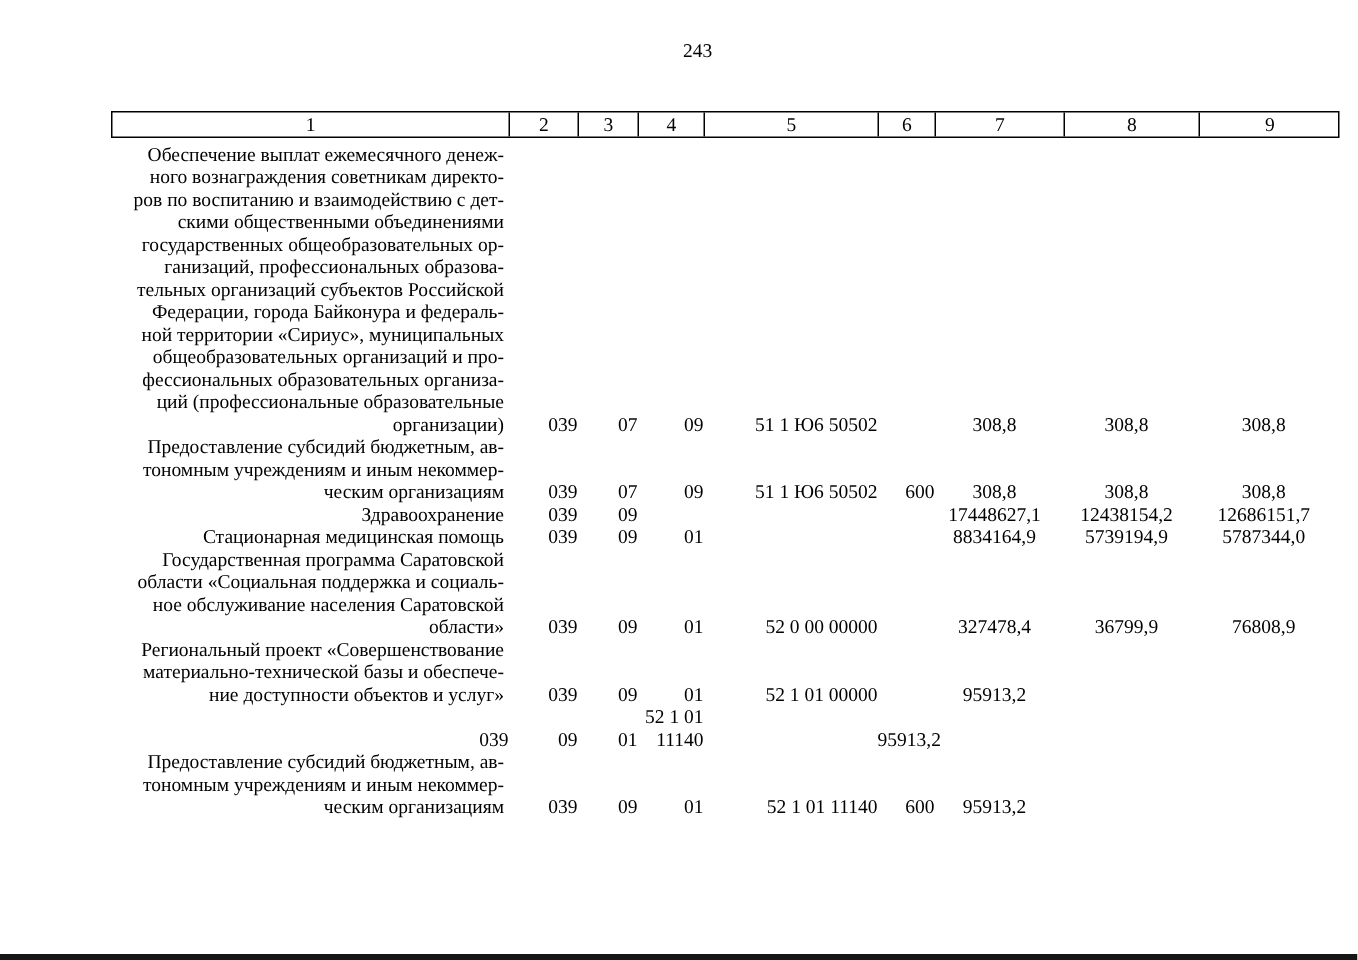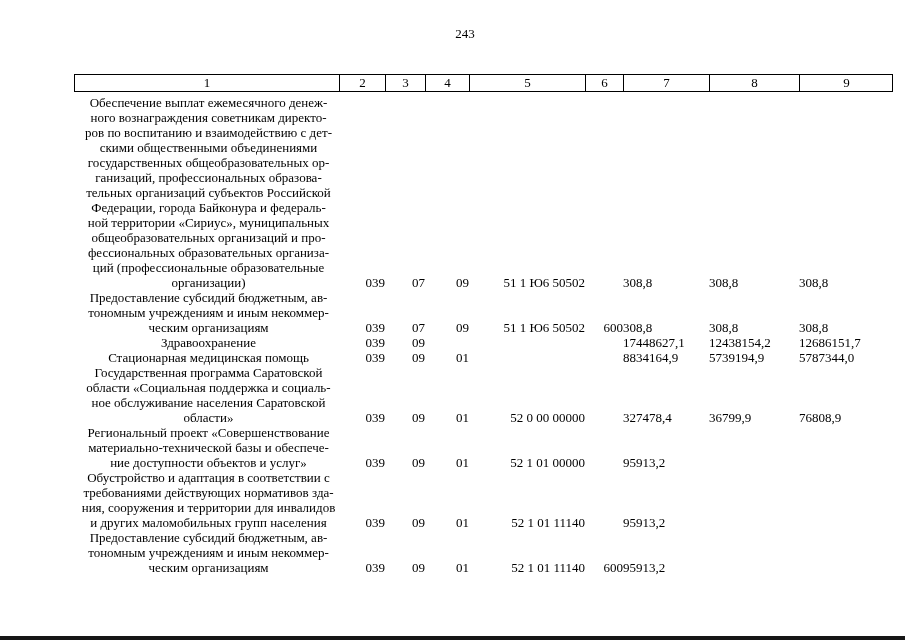--- a/index.html
+++ b/index.html
@@ -59,7 +59,7 @@
   .cell.name {
     padding: 0 3px 0 7px;
     white-space: pre;
-    text-align: center;
+    text-align: right;
   }
   .cell.num-c {
     align-self: end;

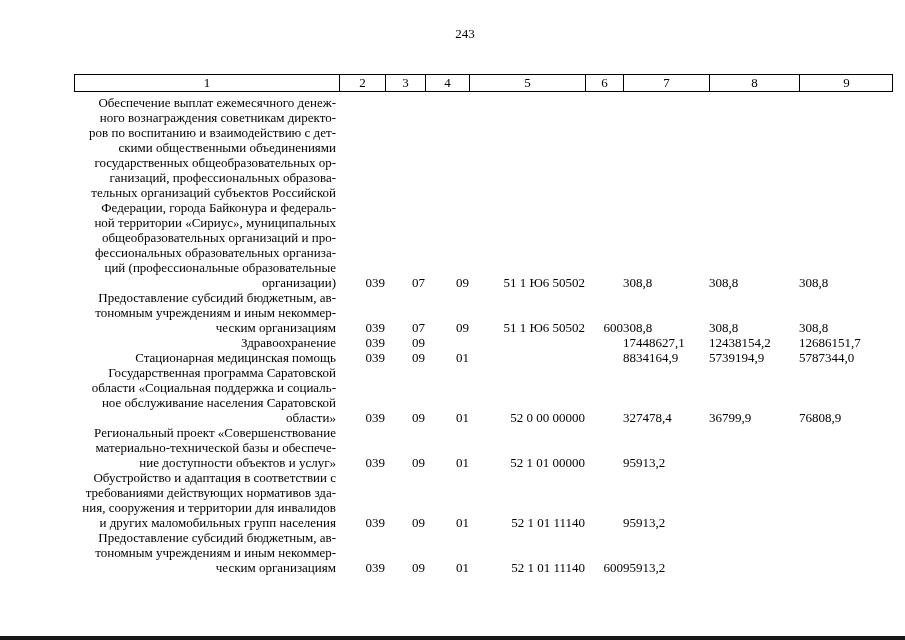--- a/index.html
+++ b/index.html
@@ -67,7 +67,7 @@
   }
   .cell.num-r {
     align-self: end;
-    text-align: left;
+    text-align: center;
     padding-right: 6px;
   }
   .bottom-bar {

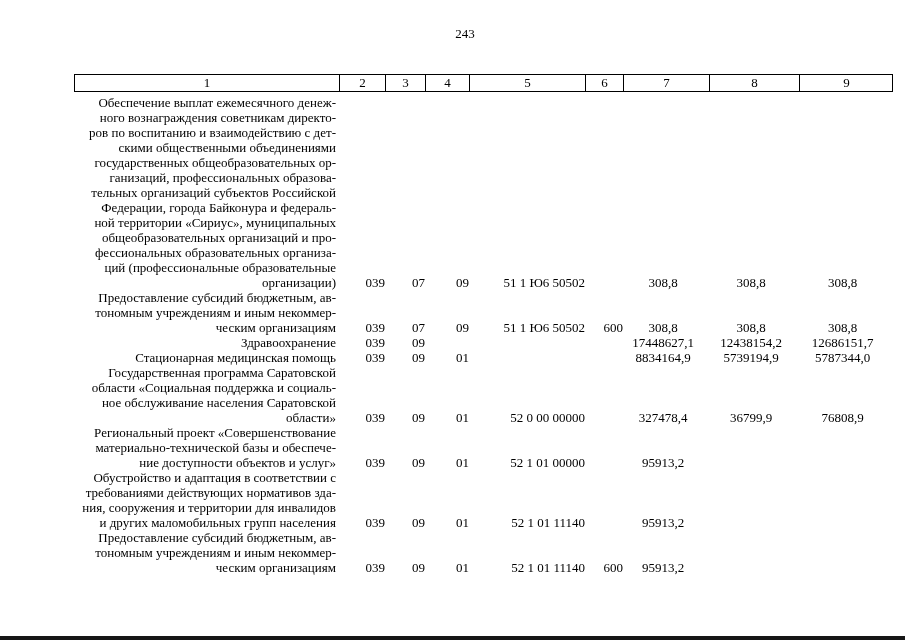--- a/index.html
+++ b/index.html
@@ -183,10 +183,6 @@
         <div class="cell num-r"></div>
       </div>
       <div class="row">
-        <div class="cell name">Обустройство и адаптация в соответствии с
-требованиями действующих нормативов зда-
-ния, сооружения и территории для инвалидов
-и других маломобильных групп населения</div>
         <div class="cell num-c">039</div>
         <div class="cell num-c">09</div>
         <div class="cell num-c">01</div>

